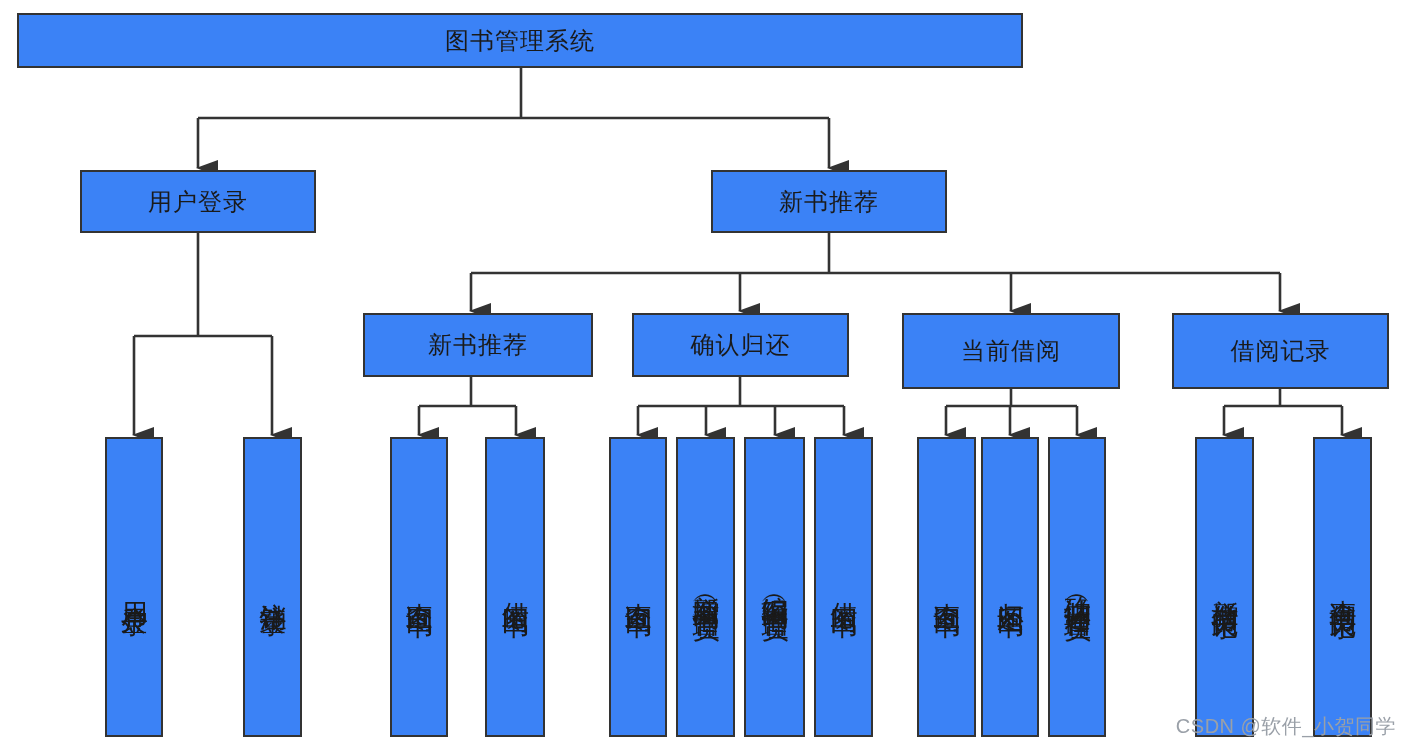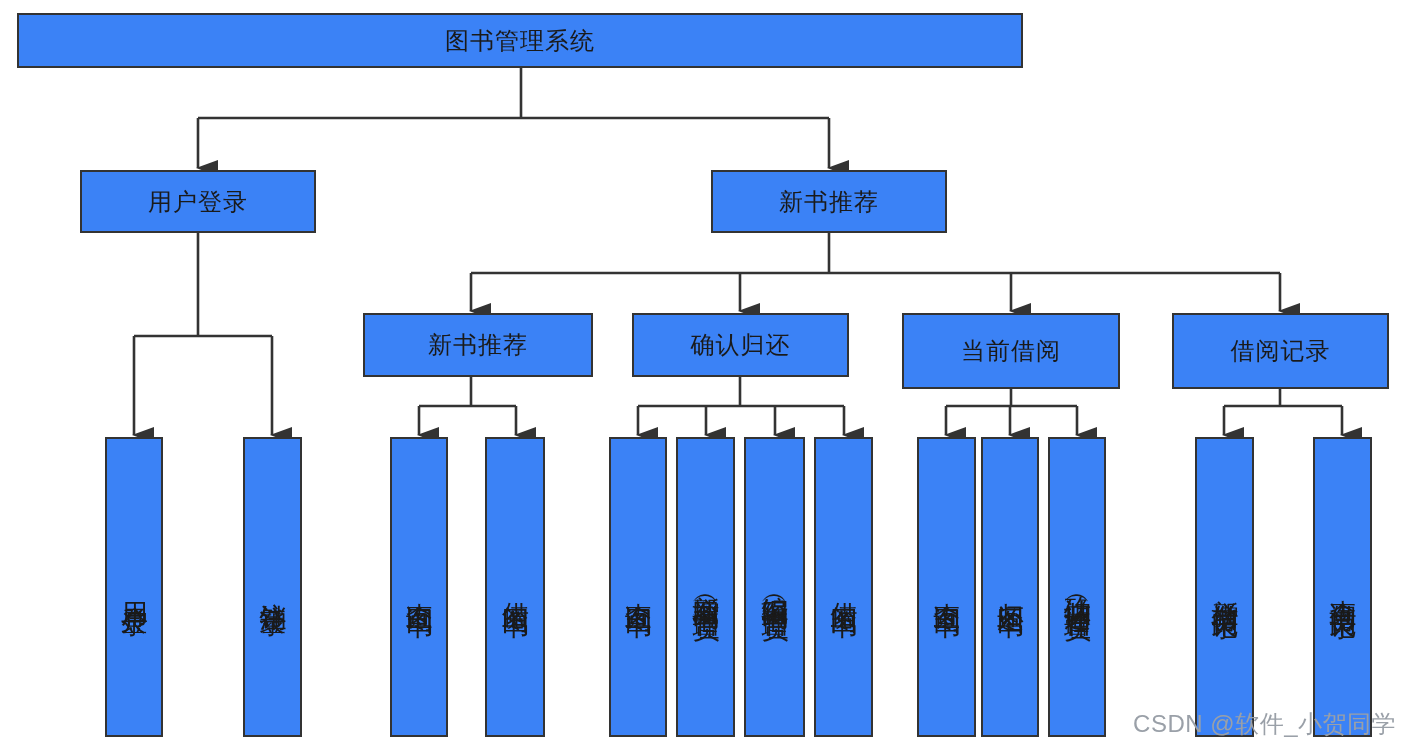--- a/index.html
+++ b/index.html
@@ -44,7 +44,7 @@
   }
   .watermark{
     position:absolute;right:9px;bottom:7px;
-    font-size:24px;letter-spacing:0.5px;
+    font-size:20px;letter-spacing:0.5px;
     color:var(--watermark);
     z-index:3;white-space:nowrap;
   }

